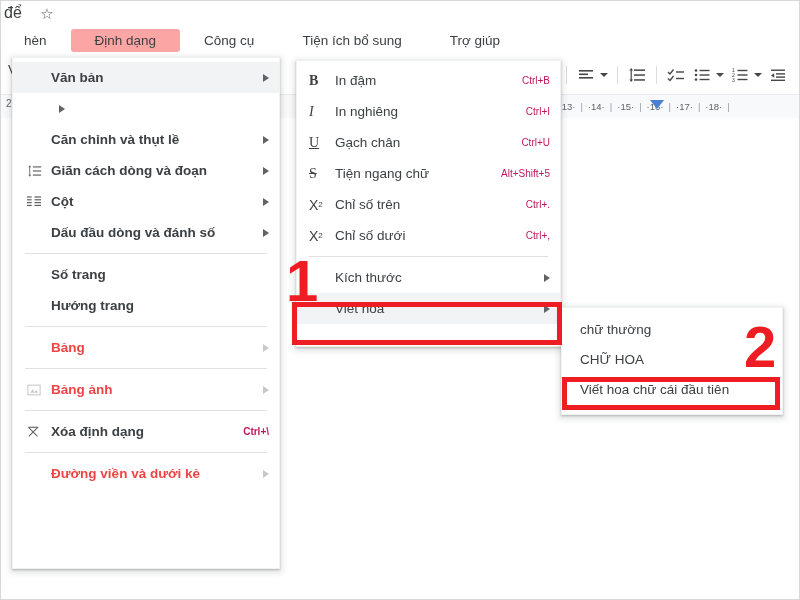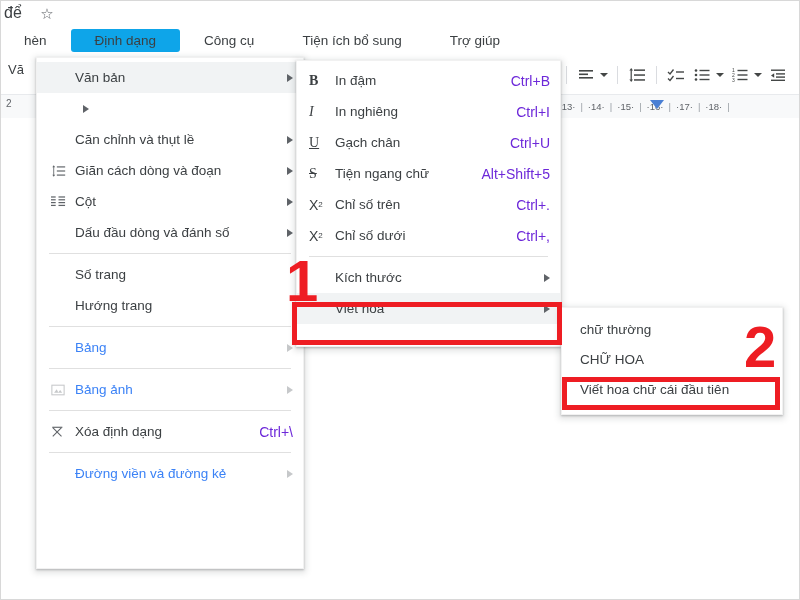--- a/index.html
+++ b/index.html
@@ -30,7 +30,7 @@
     font-size: 13.5px; color: #3c4043;
   }
   .menu-item { padding: 4px 24px; border-radius: 3px; white-space: nowrap; }
-  .menu-item.active { background: #0ea5e9; }
+  .menu-item.active { background: #fca5a5; }
 
   .toolbar-strip {
     position: absolute; left: 0; top: 56px; width: 800px; height: 38px;

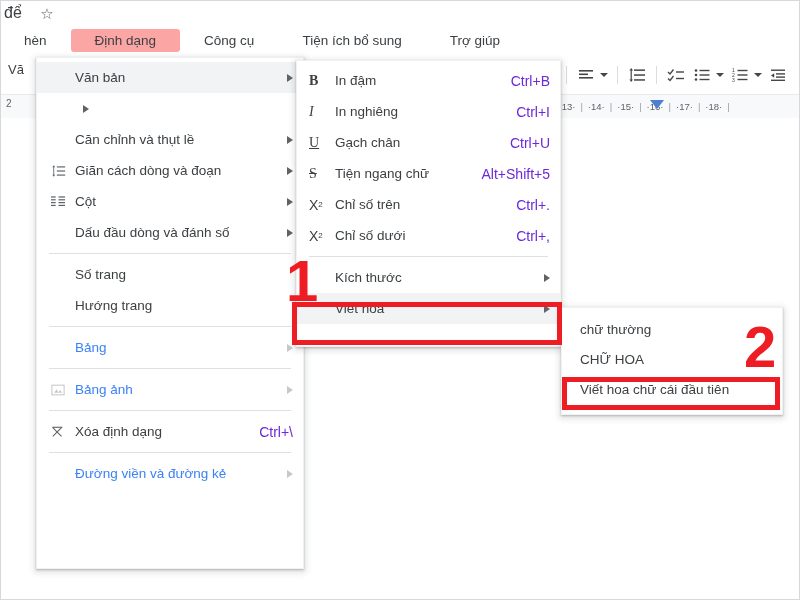--- a/index.html
+++ b/index.html
@@ -91,7 +91,7 @@
     border: 1px solid #f1f1f1;
     padding: 6px 0;
   }
-  #panel-format { left: 36px; top: 57px; width: 268px; height: 512px; padding: 4px 0;}
+  #panel-format { left: 12px; top: 57px; width: 268px; height: 512px; padding: 4px 0; font-weight: bold;}
   #panel-text   { left: 296px; top: 60px; width: 265px; height: 287px; padding: 4px 0;}
   #panel-case   { left: 561px; top: 307px; width: 222px; height: 108px; padding: 6px 0;}
 

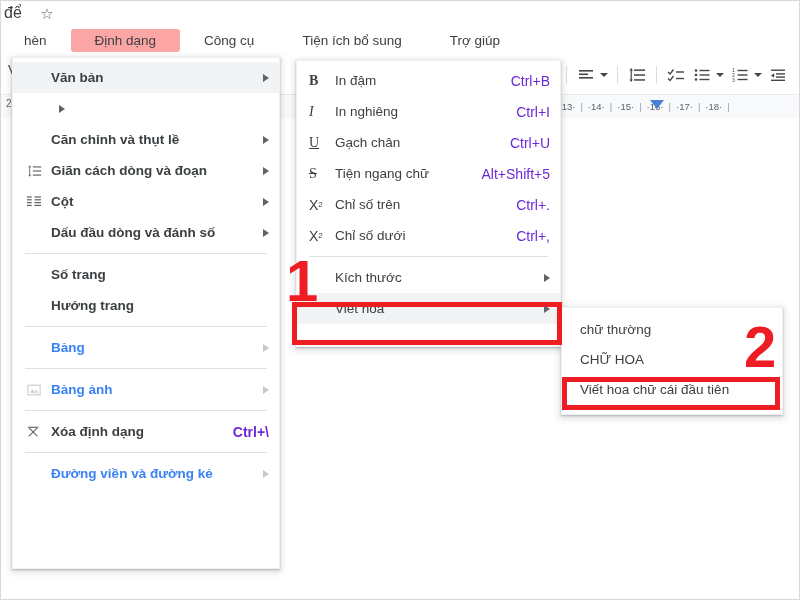--- a/index.html
+++ b/index.html
@@ -107,7 +107,7 @@
     justify-content: flex-start; color: #5f6368; font-size: 13px;
   }
   .mi .lbl { flex: 1; }
-  .mi .accel { color: #6d28d9; font-size: 14px; padding-left: 18px; }
+  .mi .accel { color: #be185d; font-size: 10px; padding-left: 18px; }
   .mi .arrow {
     width: 0; height: 0; border-top: 4.5px solid transparent;
     border-bottom: 4.5px solid transparent; border-left: 6px solid #5f6368;

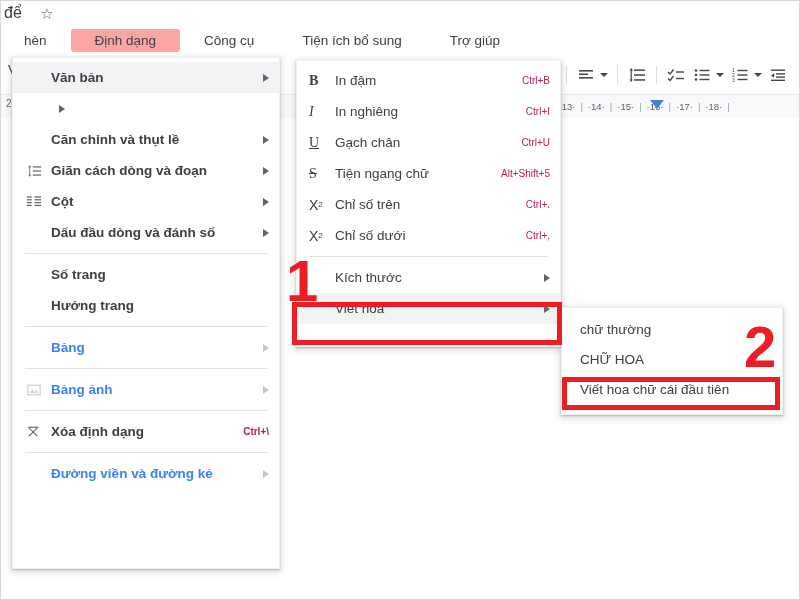--- a/index.html
+++ b/index.html
@@ -101,7 +101,7 @@
     font-size: 13.5px; color: #3c4043; white-space: nowrap;
   }
   .mi.hl { background: #f1f3f4; }
-  .mi.disabled { color: #3b82f6; }
+  .mi.disabled { color: #ef4444; }
   .mi .ic {
     width: 24px; min-width: 24px; display: flex; align-items: center;
     justify-content: flex-start; color: #5f6368; font-size: 13px;

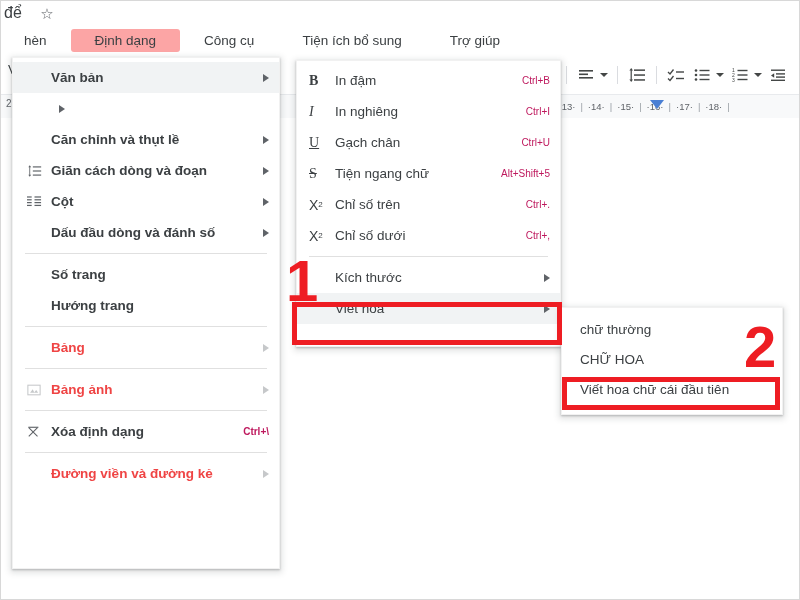--- a/index.html
+++ b/index.html
@@ -364,7 +364,7 @@
       <div class="sep"></div>
       <div class="mi disabled">
         <span class="ic"></span>
-        <span class="lbl">Đường viền và đường kẻ</span>
+        <span class="lbl">Đường viền và dưới kẻ</span>
         <span class="arrow"></span>
       </div>
     </div>

